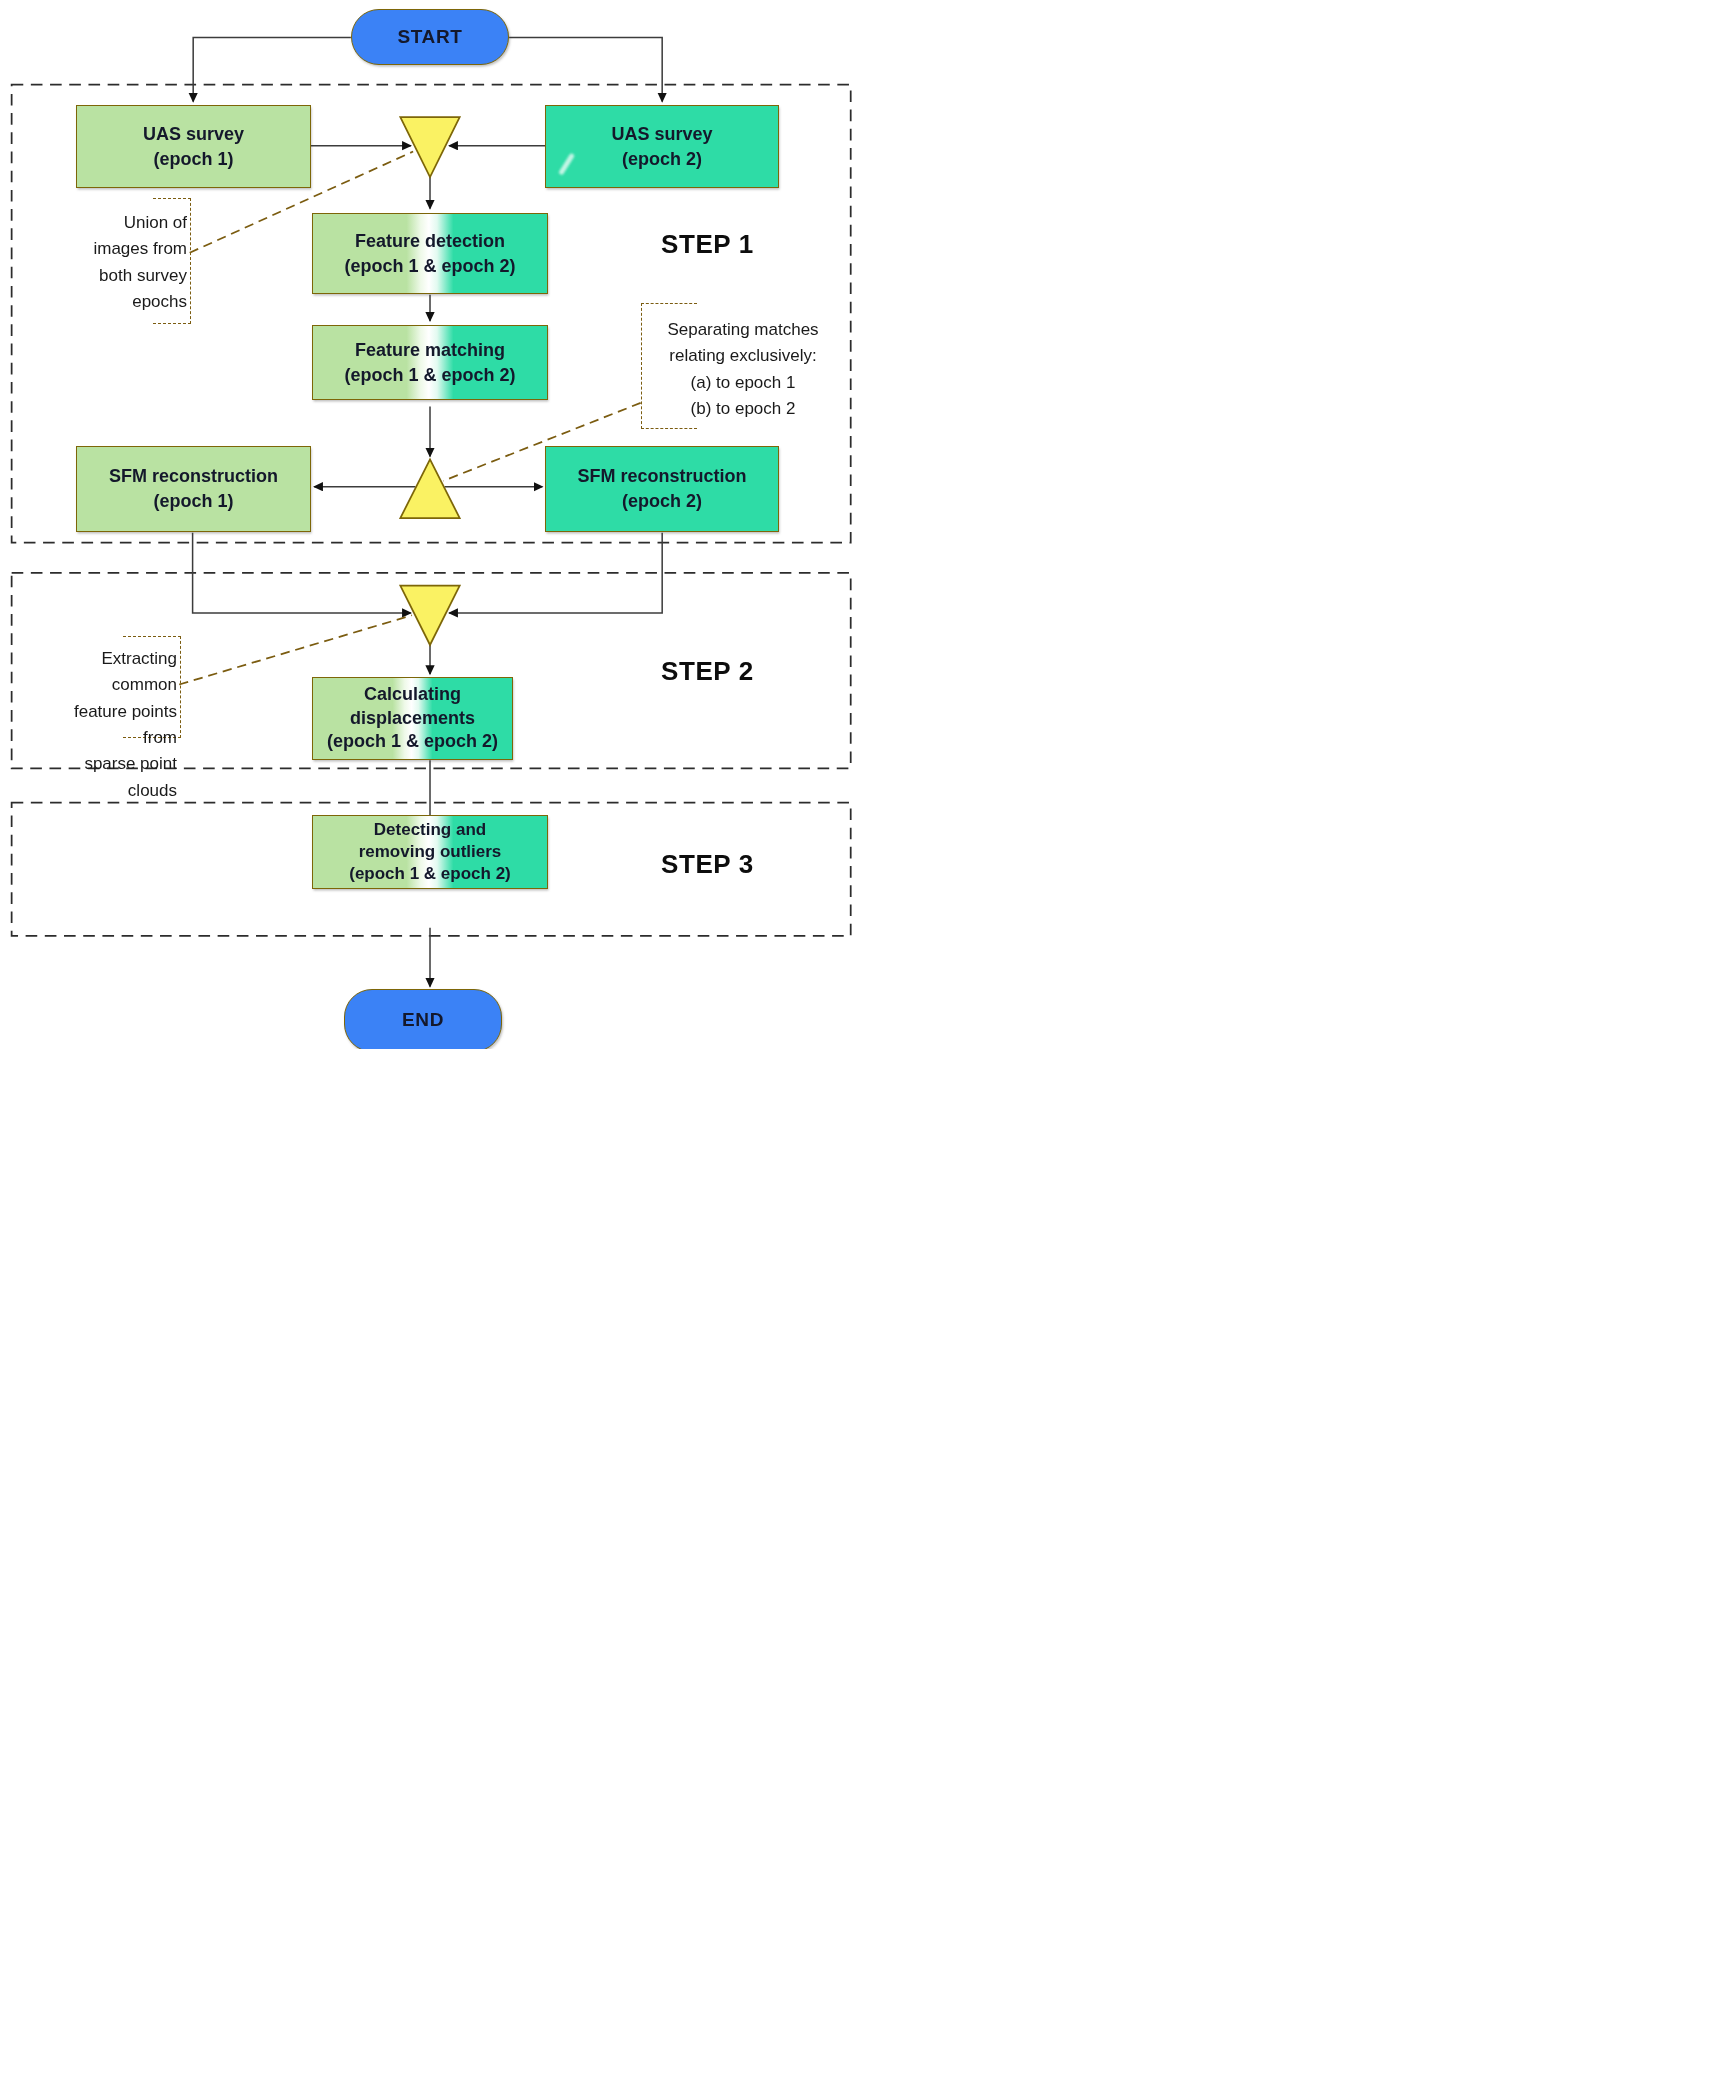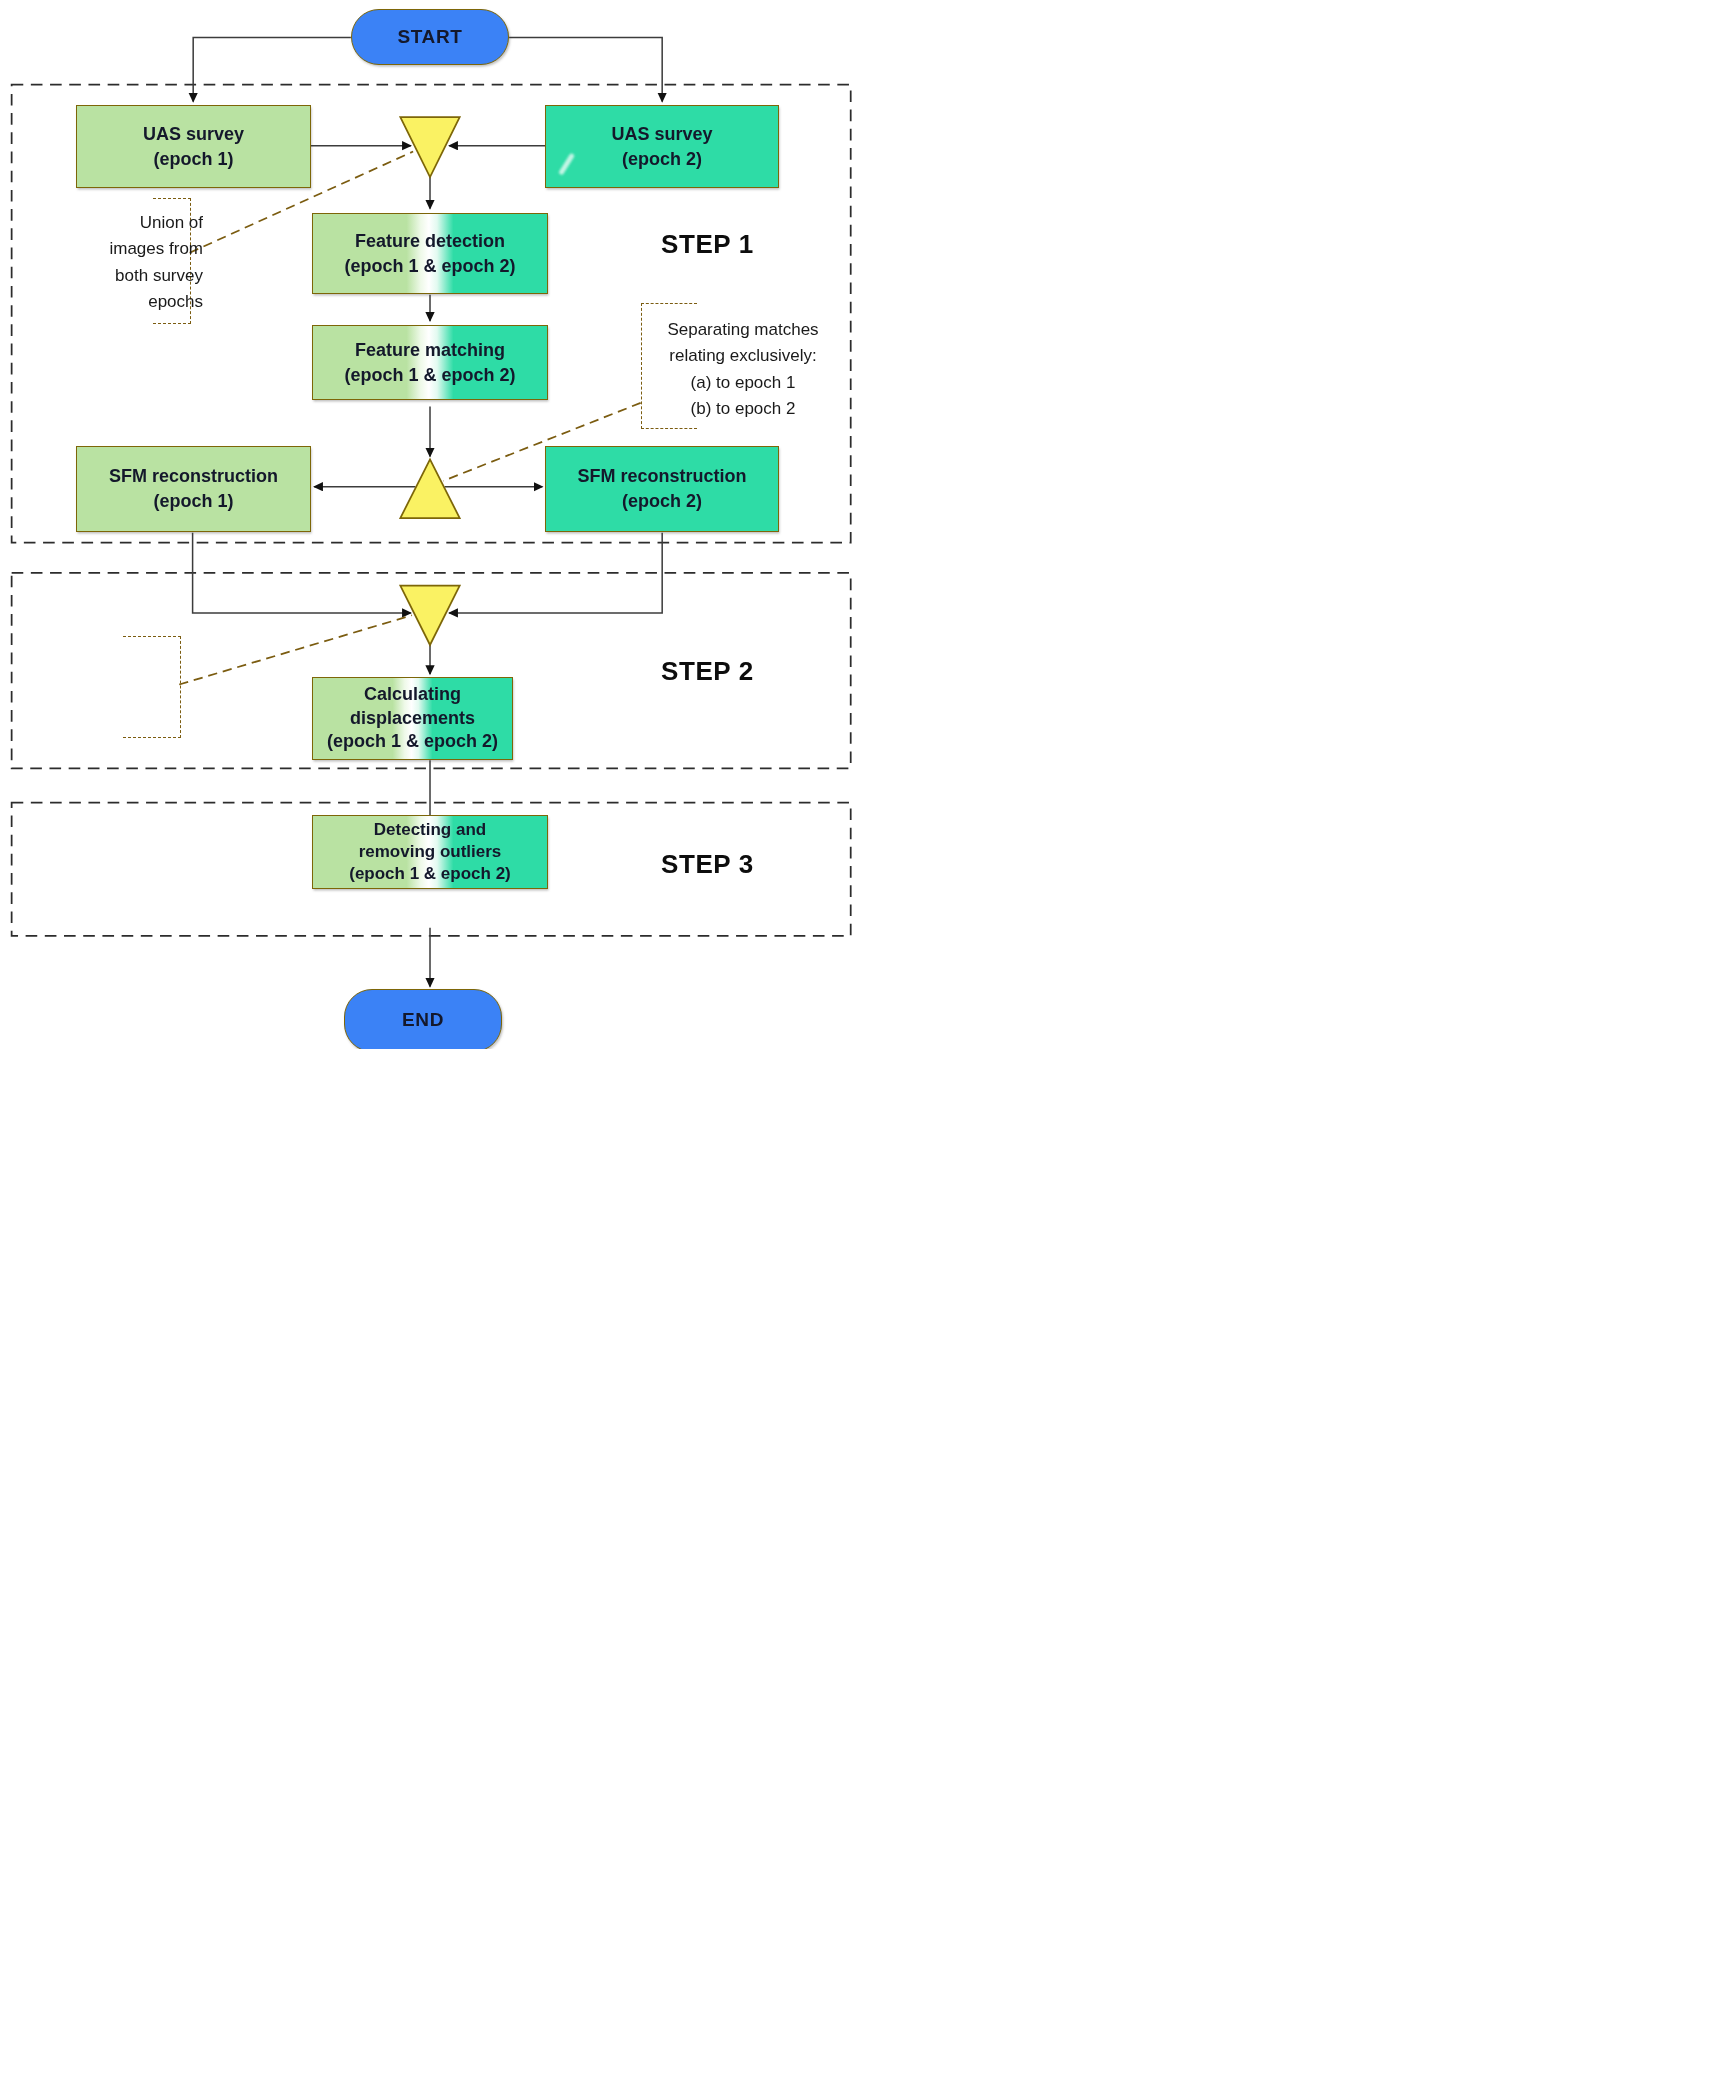--- a/index.html
+++ b/index.html
@@ -169,7 +169,7 @@
   <div class="step-label" style="left:661px;top:849px;">STEP 3</div>
 
   <div class="ann-frame frame-right" style="left:153px;top:198px;width:38px;height:126px;"></div>
-  <div class="ann-text right" style="left:92px;top:210px;width:111px;">
+  <div class="ann-text right" style="left:76px;top:210px;width:111px;">
     <div>Union of</div>
     <div>images from</div>
     <div>both survey</div>

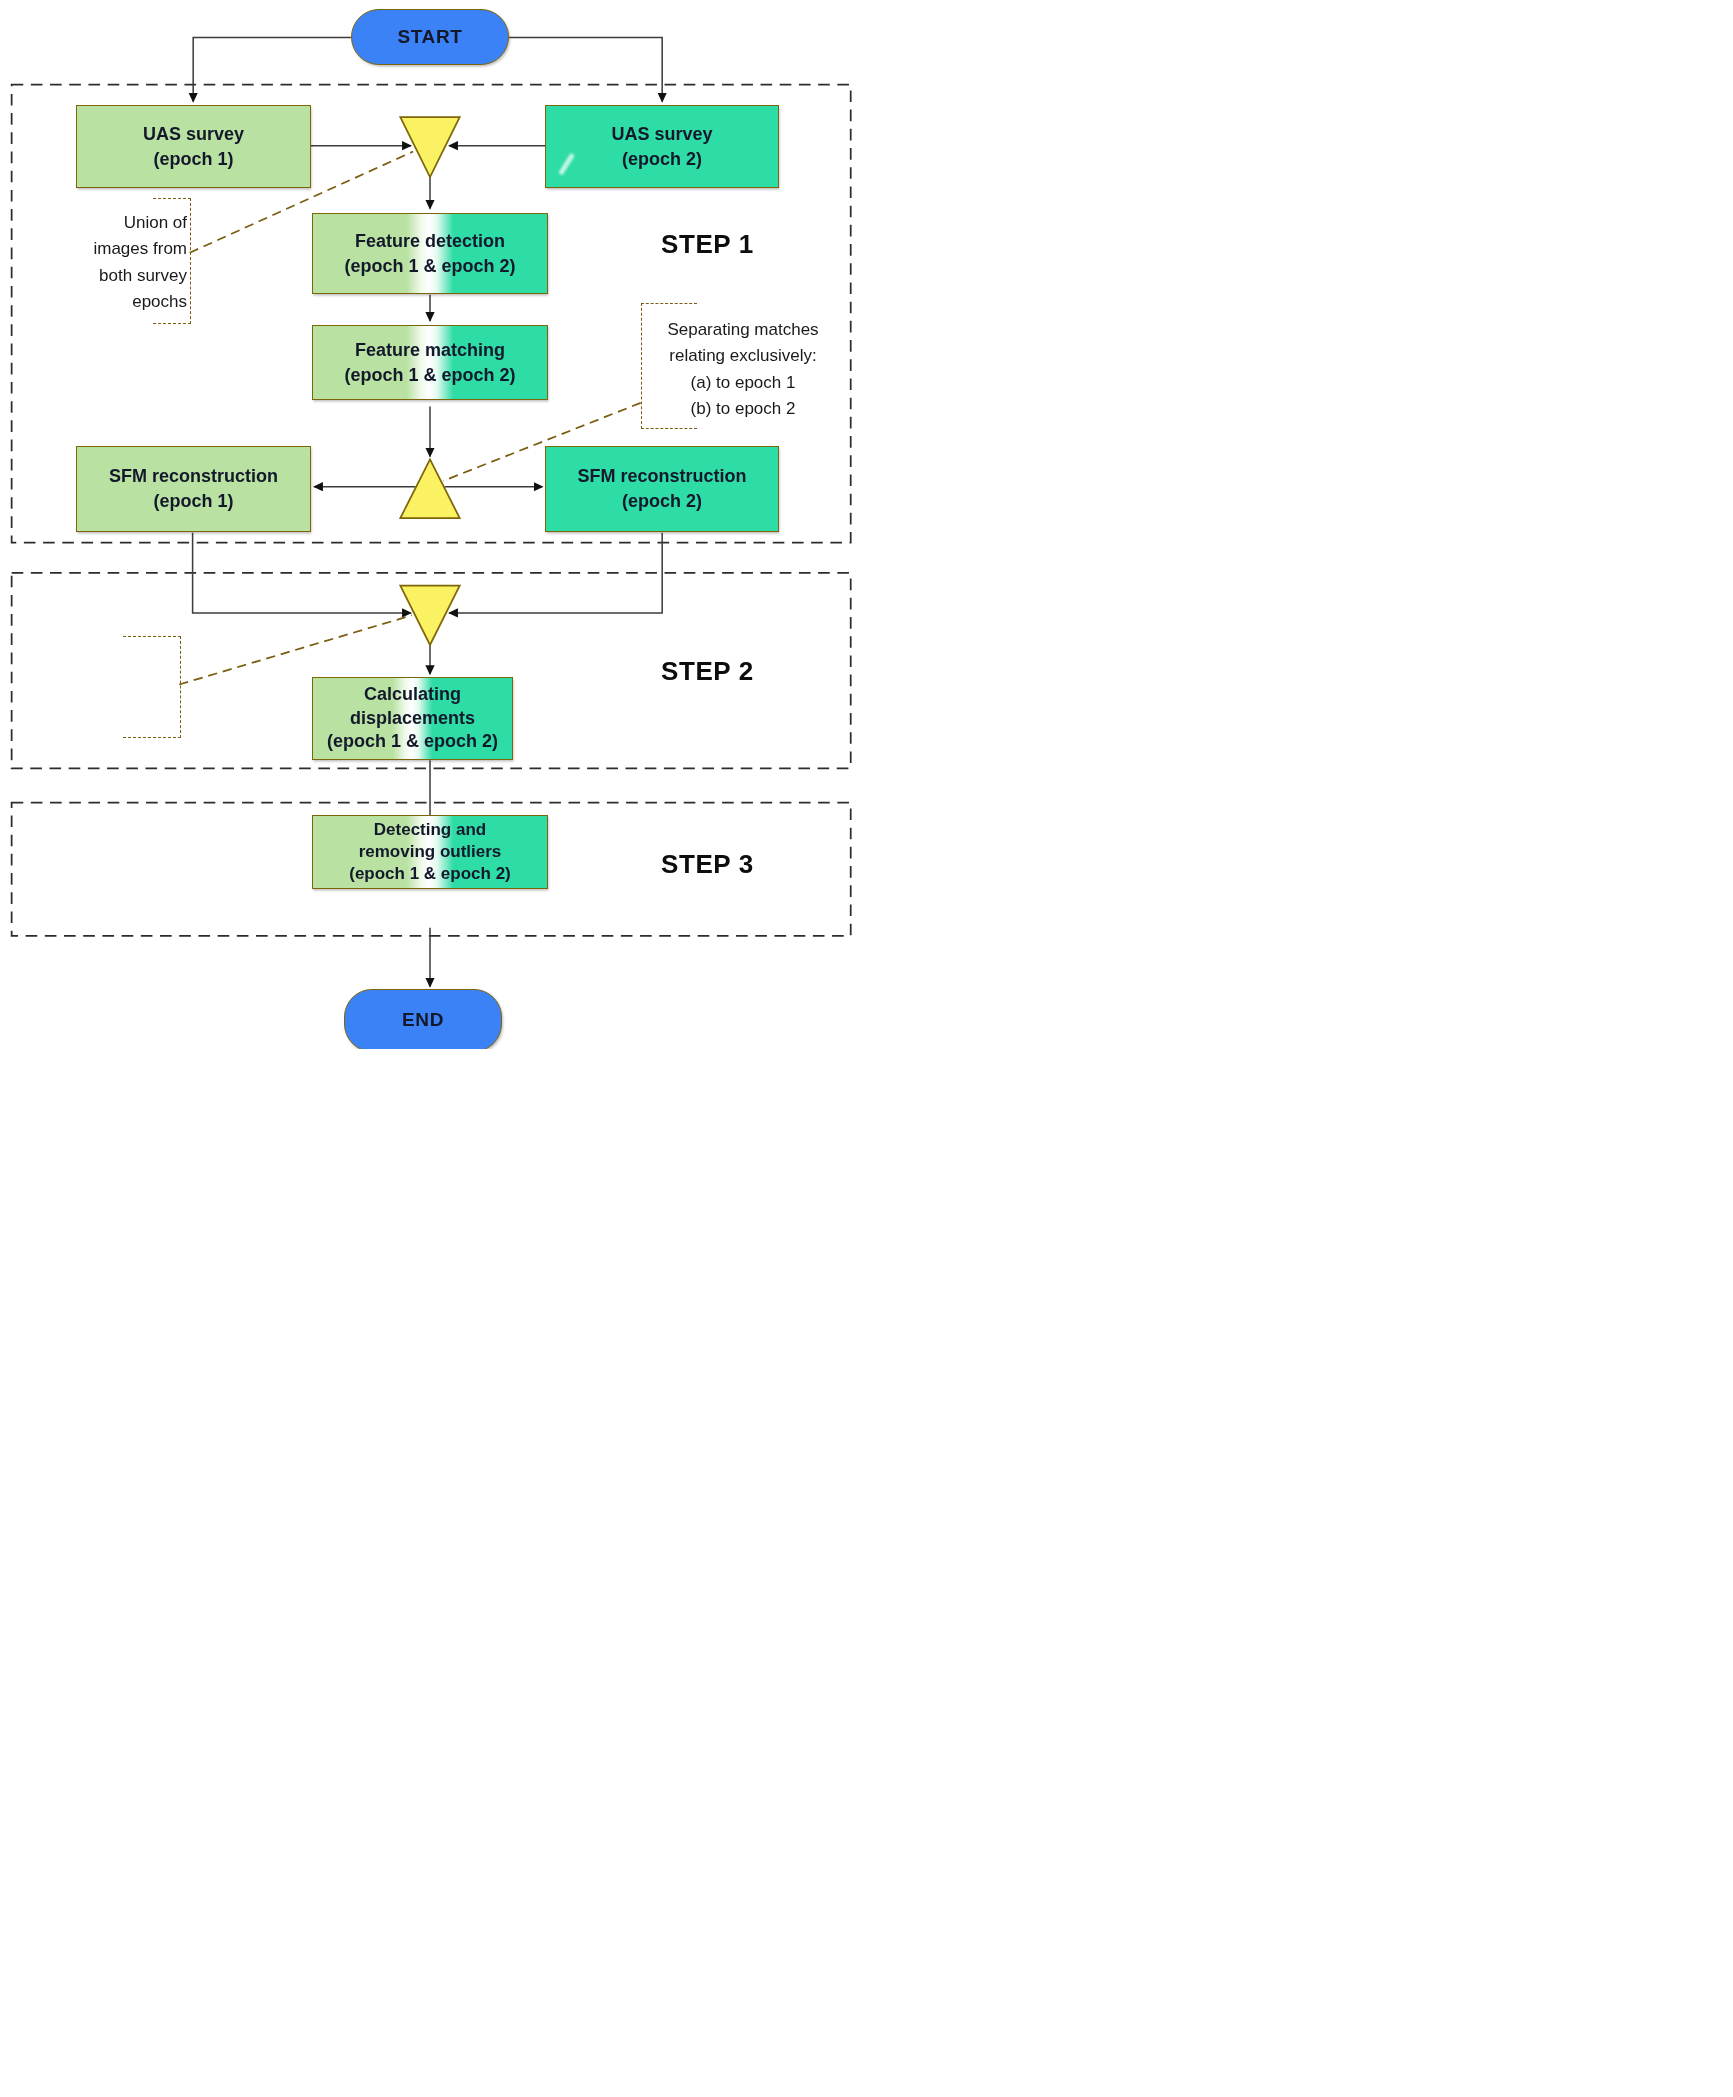--- a/index.html
+++ b/index.html
@@ -185,6 +185,11 @@
   </div>
 
   <div class="ann-frame frame-right" style="left:123px;top:636px;width:58px;height:102px;"></div>
+  <div class="ann-text right" style="left:55px;top:646px;width:122px;">
+    <div>Extracting common</div>
+    <div>feature points from</div>
+    <div>sparse point clouds</div>
+  </div>
 
 </div>
 

